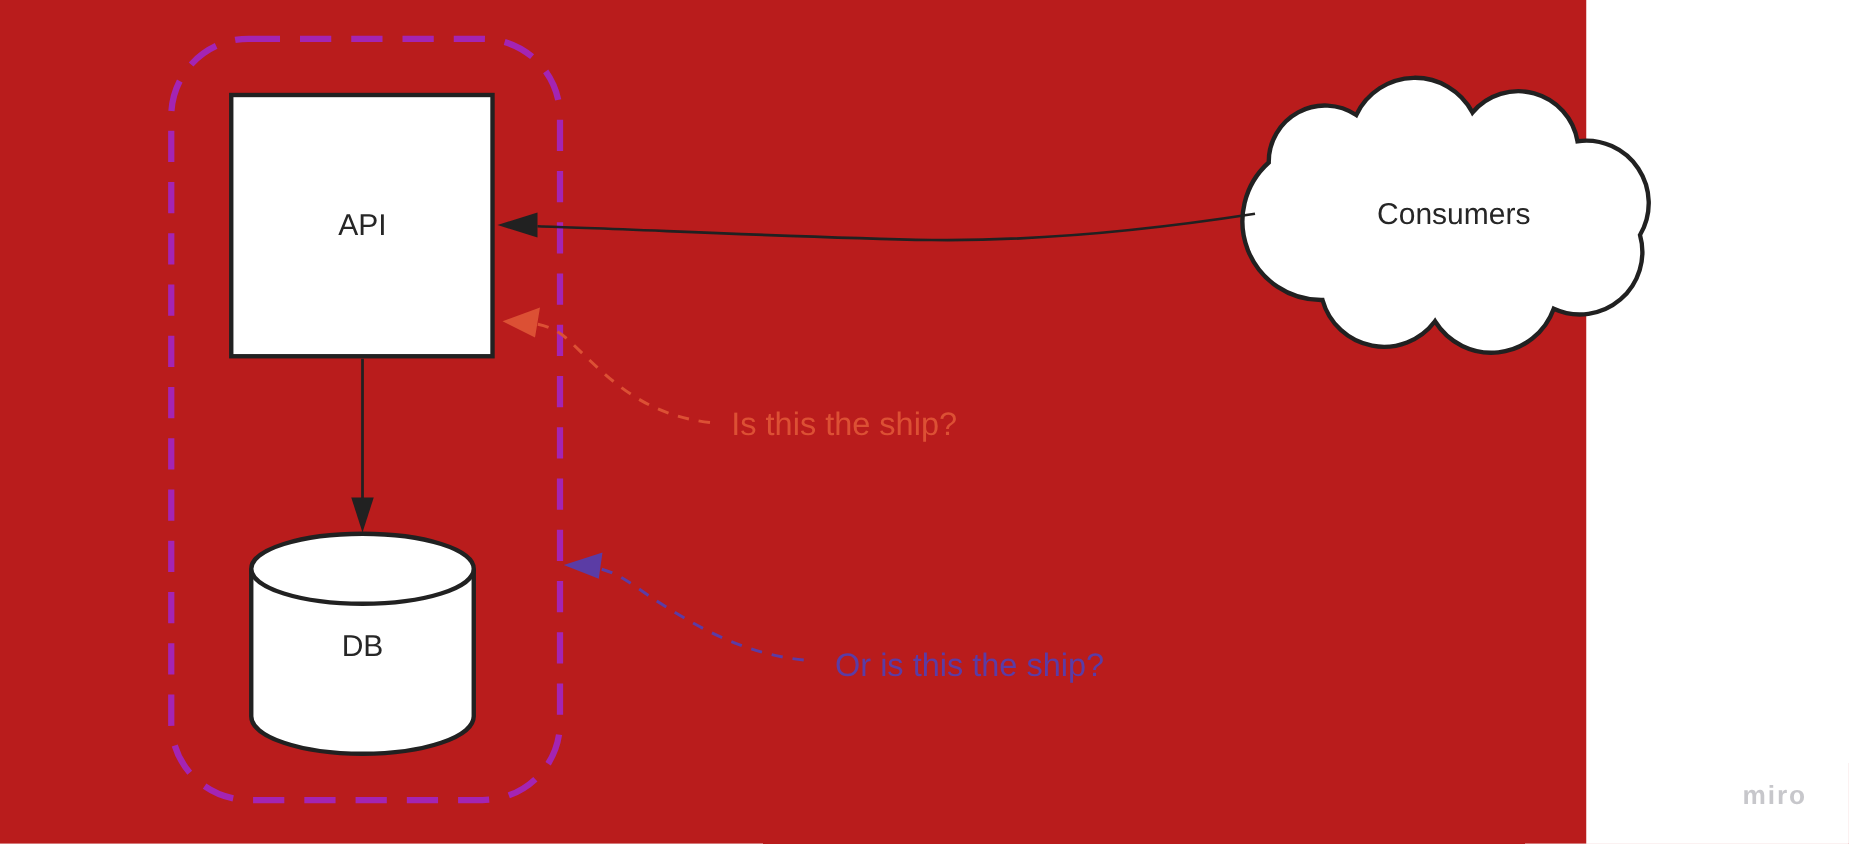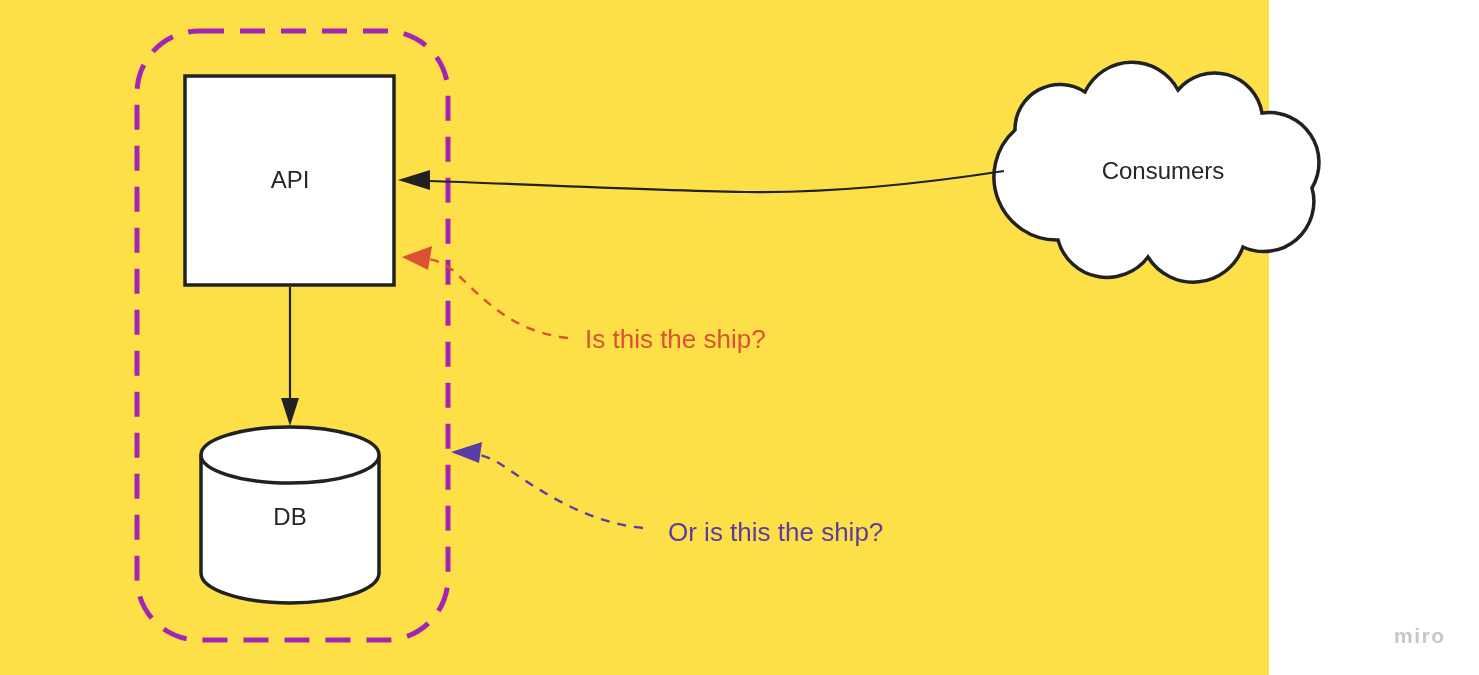--- a/index.html
+++ b/index.html
@@ -15,7 +15,7 @@
     position: relative;
     width: 1269px;
     height: 675px;
-    background: #fde047;
+    background: #b91c1c;
   }
   svg { display: block; }
   text {

